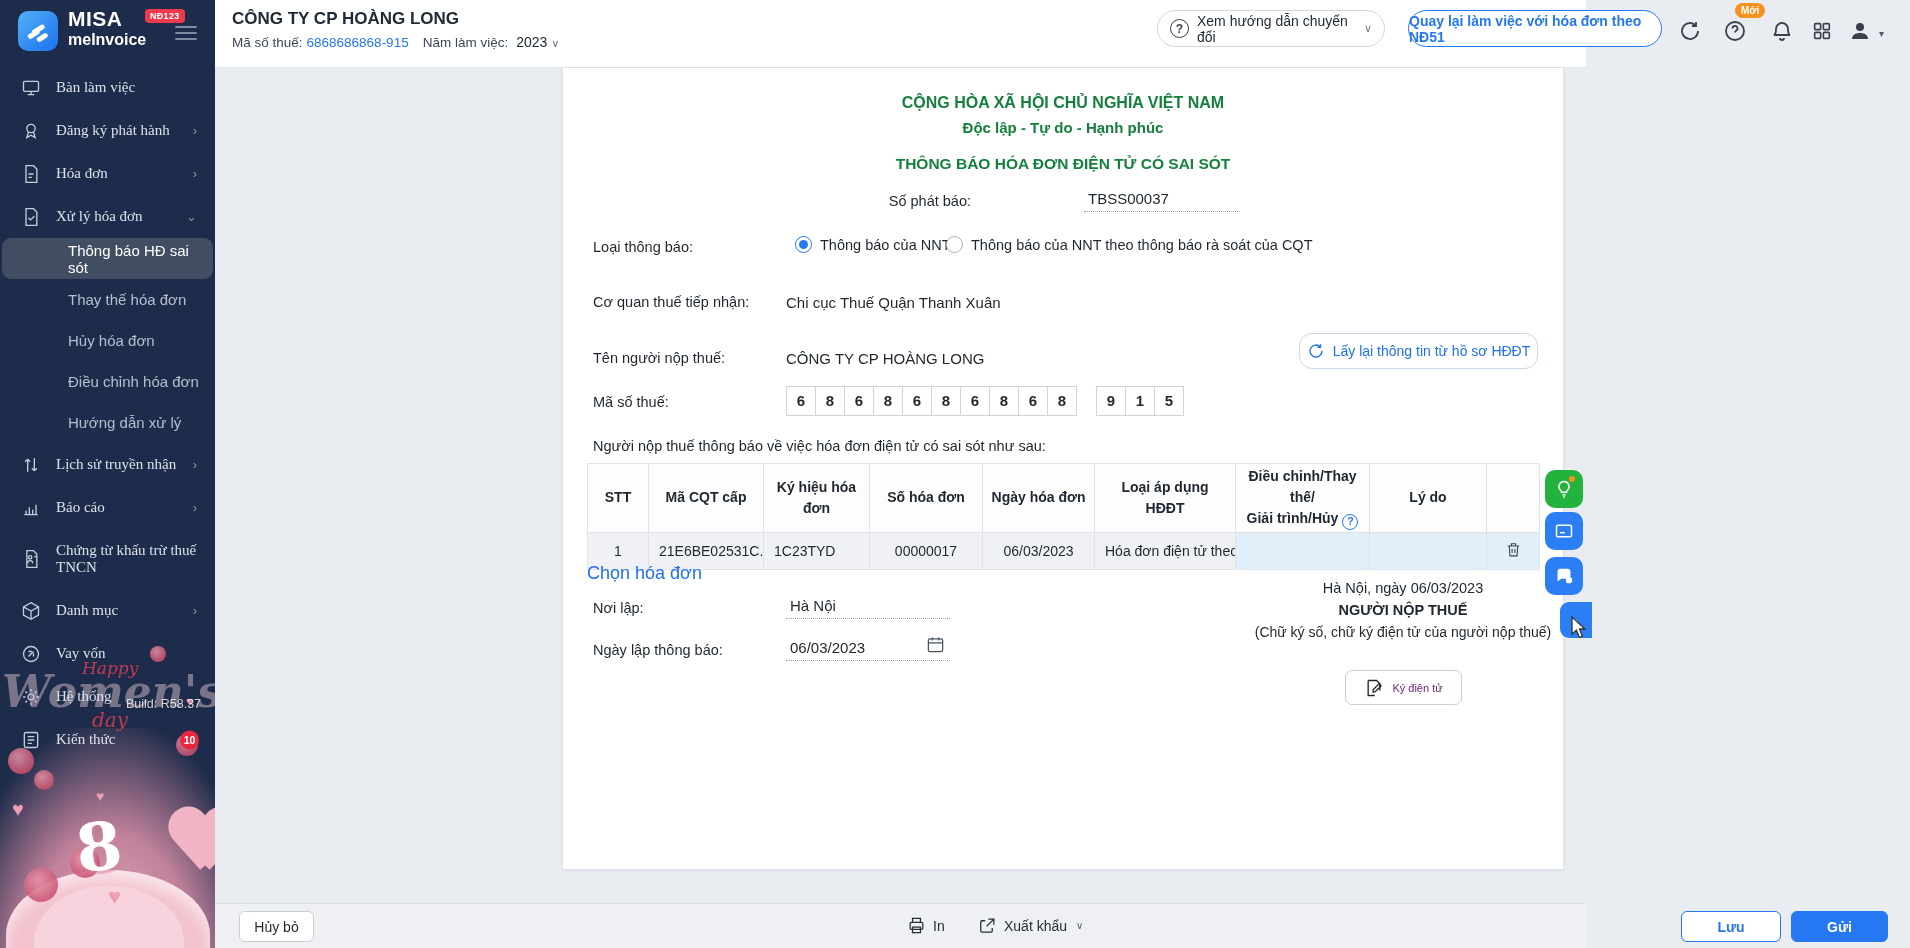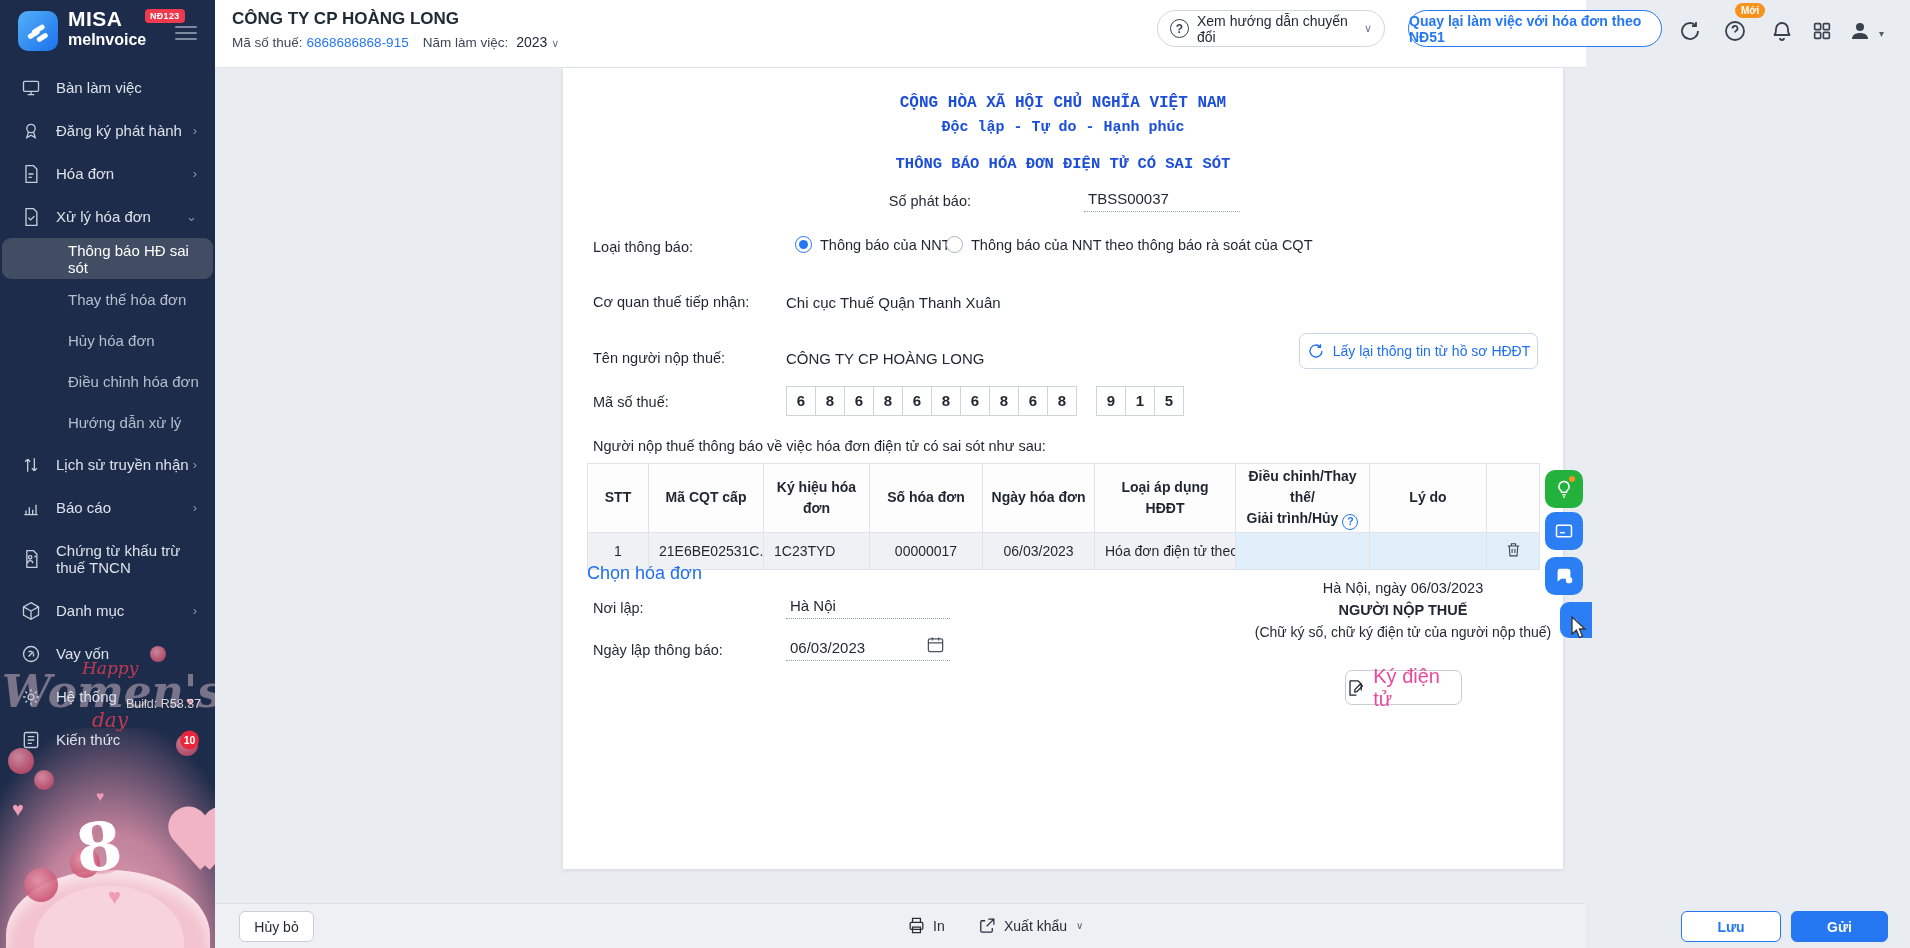--- a/index.html
+++ b/index.html
@@ -25,7 +25,7 @@
   .nav-item { position:relative; display:flex; align-items:center; height:43px; padding:0 18px 0 20px; color:#dde2ea; font-size:15px; cursor:pointer; }
   .nav-item .nico { width:22px; height:22px; margin-right:14px; flex:0 0 22px; display:flex; align-items:center; justify-content:center; }
   .nav-item .chev { margin-left:auto; color:#8d97ab; font-size:13px; }
-  .nav-item .lbl { white-space:normal; line-height:1.15; }
+  .nav-item .lbl { white-space:normal; line-height:1.15;font-family:Liberation Serif, serif; }
   .nav-item.two-line { height:60px; }
   .sub-item { display:flex; align-items:center; height:41px; padding-left:68px; color:#b6bfce; font-size:15px; cursor:pointer; position:relative; }
   .sub-item.active { background:#414d63; color:#fff; border-radius:9px; margin:0 2px; padding-left:66px; }

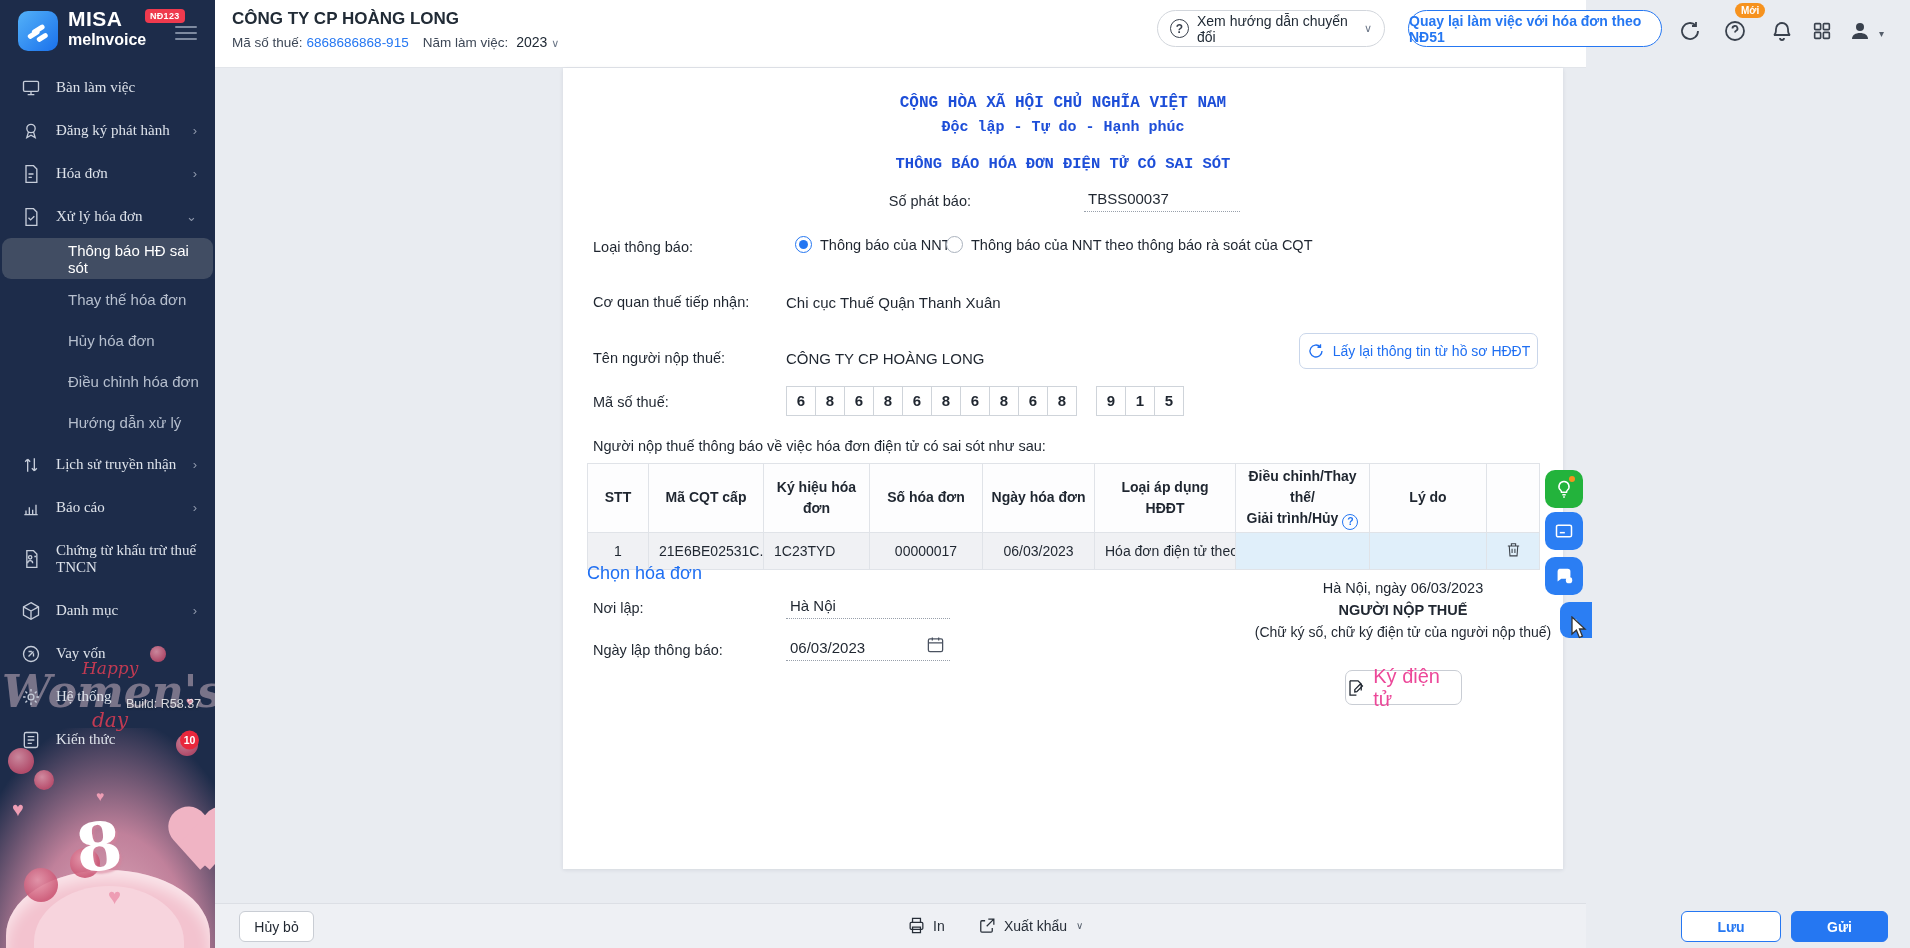--- a/index.html
+++ b/index.html
@@ -78,7 +78,7 @@
   .content { position:relative; flex:1 1 auto; background:#e9ecf1; }
   .panel { position:absolute; left:348px; top:0; width:1000px; height:801px; background:#fff; box-shadow:0 1px 4px rgba(33,43,54,.1); }
 
-  .t-center { position:absolute; left:0; width:100%; text-align:center; color:#1d4ed8;font-family:Liberation Mono, monospace; }
+  .t-center { position:absolute; left:0; width:100%; text-align:center; color:#15803d; }
   .lbl-f { position:absolute; font-size:14.5px; color:#1f2630; }
   .val-f { position:absolute; font-size:15px; color:#1f2630; }
   .dotted { border-bottom:1px dotted #98a0ab; }

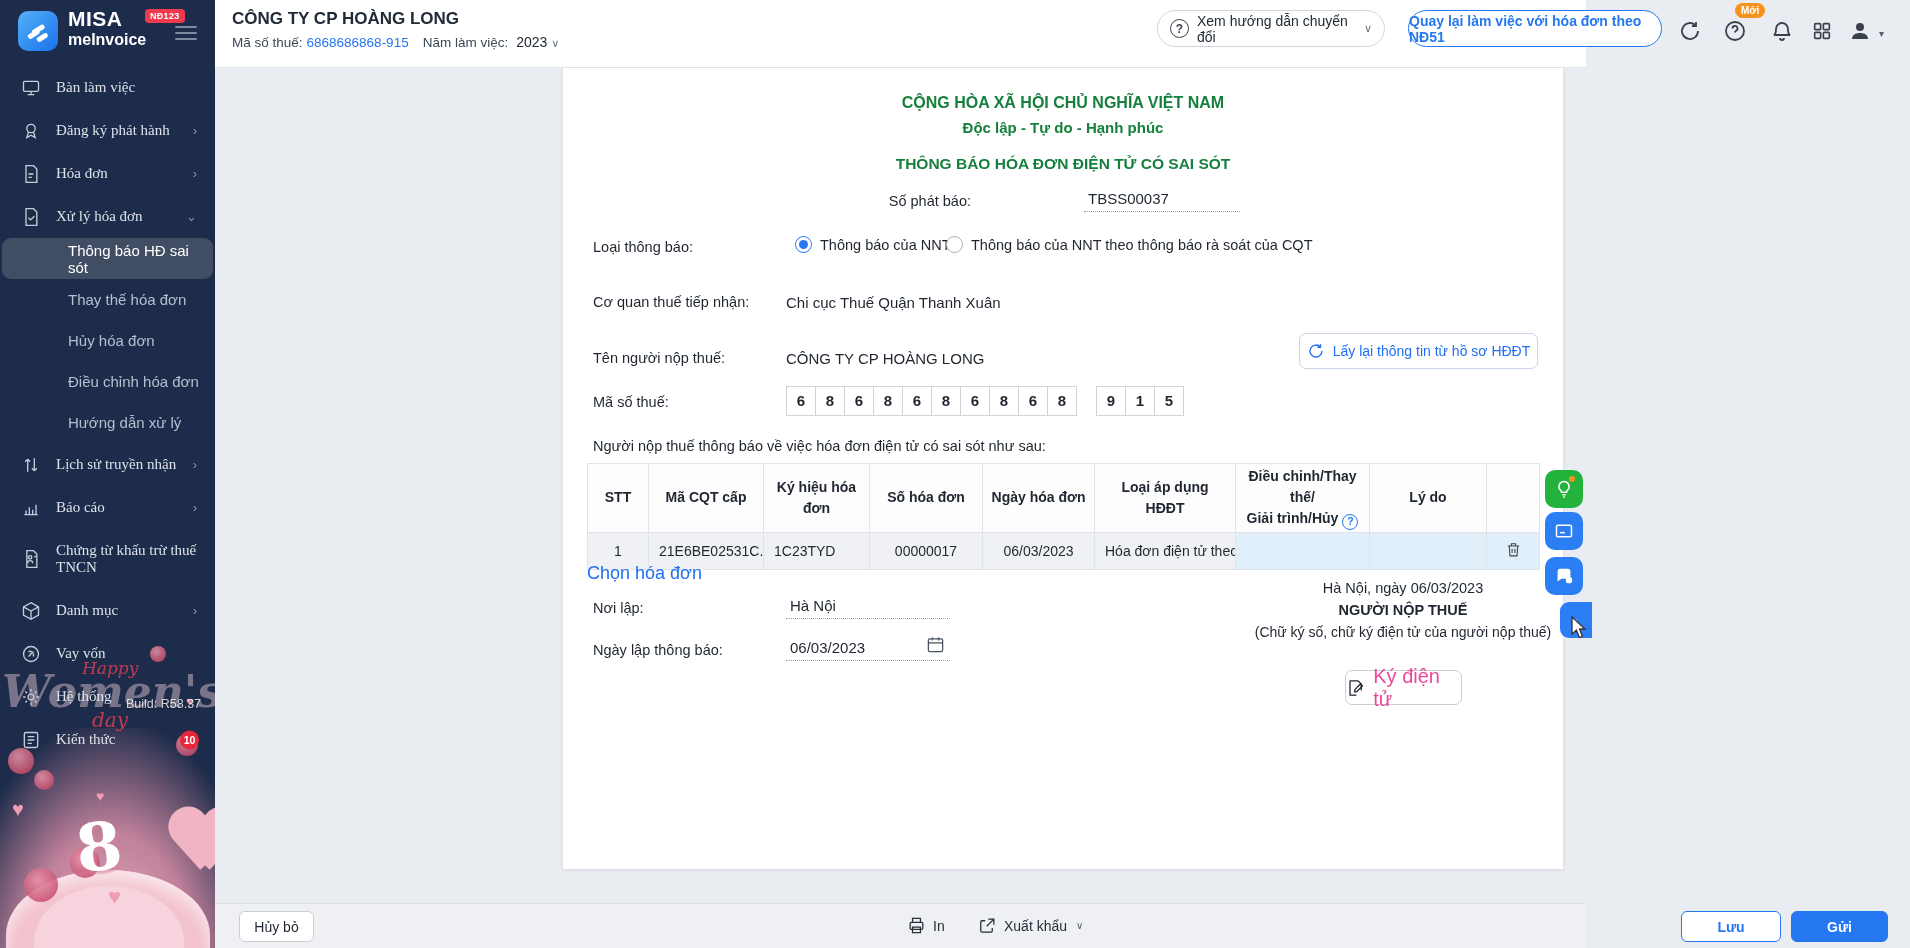--- a/index.html
+++ b/index.html
@@ -91,7 +91,7 @@
   .rdot.off { border:1.5px solid #aab2bd; background:#fff; }
 
   .refetch-btn { position:absolute; left:736px; top:265px; width:239px; height:36px; background:#fff; border:1px solid #c9d6ea;
-    border-radius:7px; color:#1f6ff2; font-size:14px; display:flex; align-items:center; justify-content:center; gap:8px; cursor:pointer; }
+    border-radius:13px; color:#1f6ff2; font-size:14px; display:flex; align-items:center; justify-content:center; gap:8px; cursor:pointer; }
   .refetch-btn svg { stroke:#1f6ff2; fill:none; stroke-width:1.8; }
 
   .digit-box { display:inline-block; width:30px; height:30px; margin-right:-1px; border:1px solid #cfd4da; background:#fff;

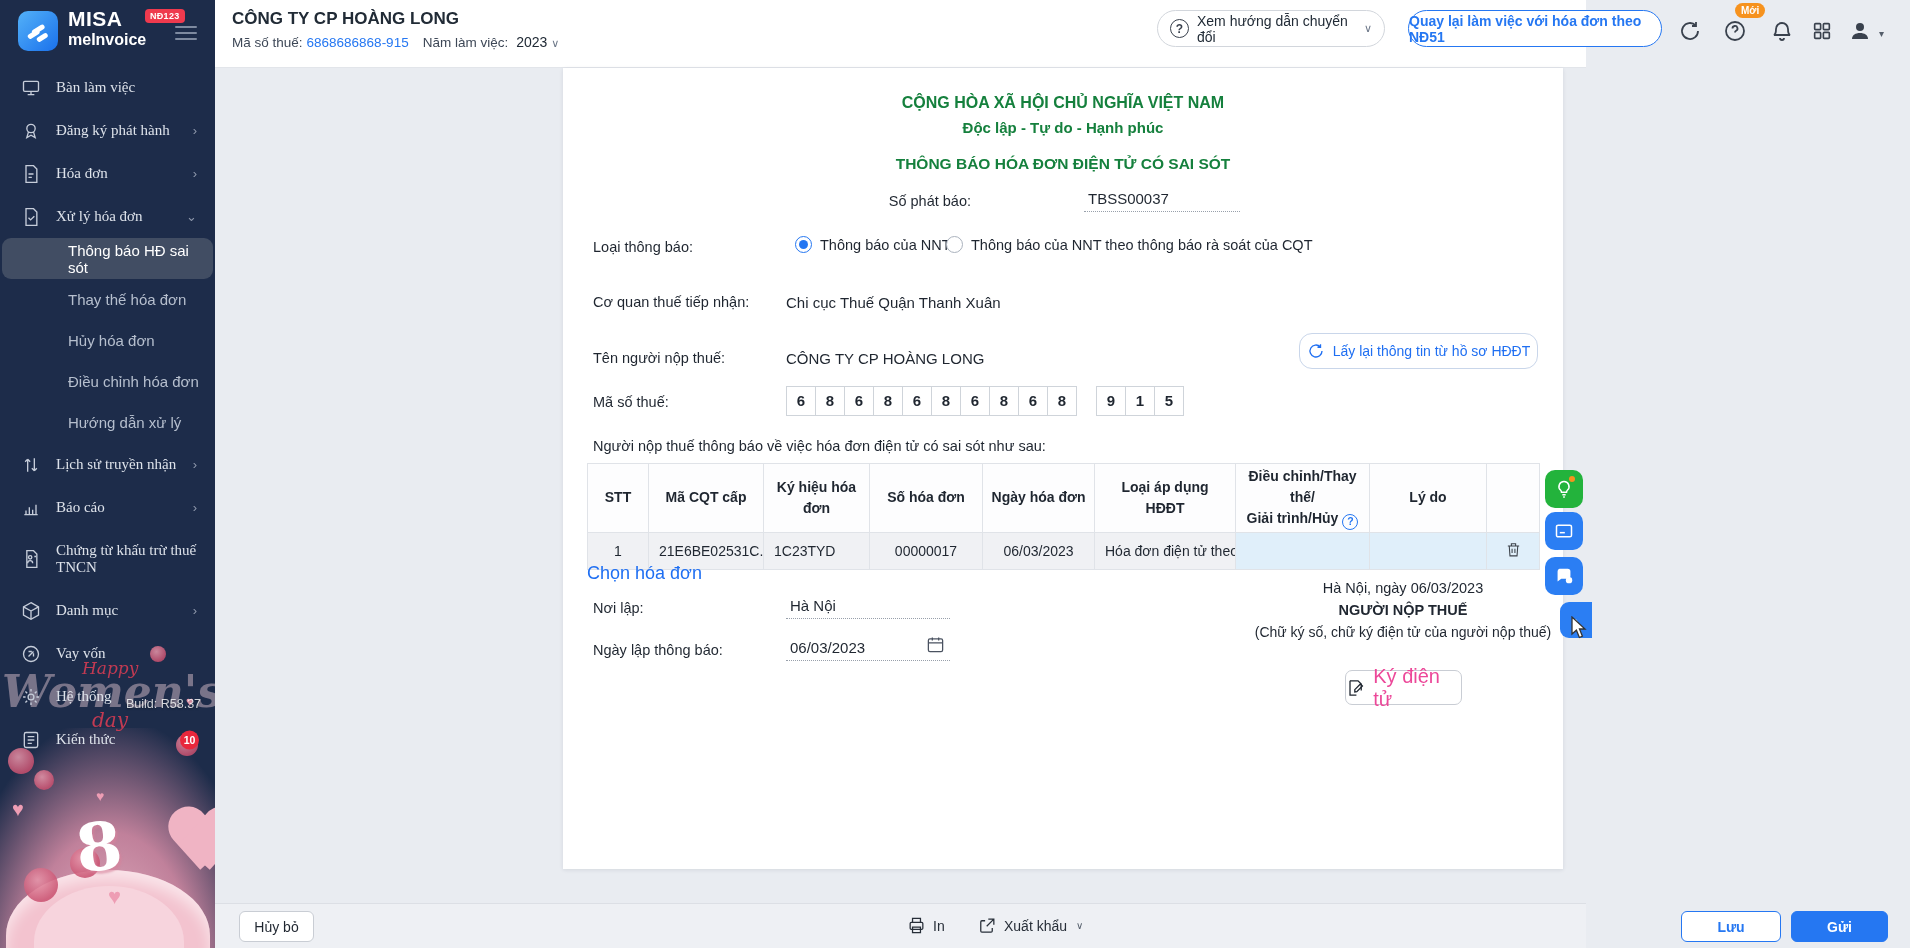--- a/index.html
+++ b/index.html
@@ -113,7 +113,7 @@
 
   .sign-block { position:absolute; left:640px; width:400px; text-align:center; color:#1f2630; }
   .sign-btn { position:absolute; left:782px; top:602px; width:117px; height:35px; border:1px solid #c9cdd4; border-radius:7px;
-    background:#fff; display:flex; align-items:center; justify-content:center; gap:8px; font-size:20px; color:#ec4899; cursor:pointer; }
+    background:#fff; display:flex; align-items:center; justify-content:center; gap:8px; font-size:11px; color:#701a75; cursor:pointer; }
   .sign-btn svg { stroke:#1f2630; fill:none; stroke-width:1.6; }
 
   

